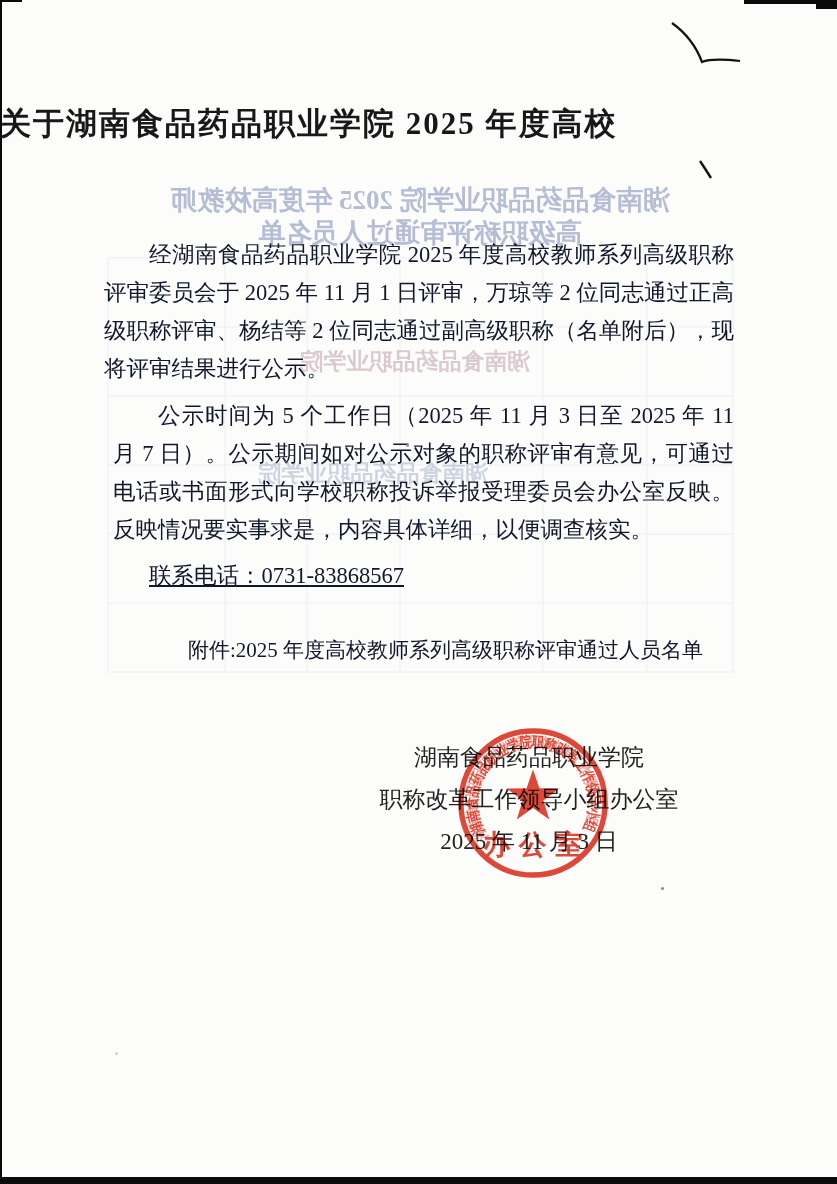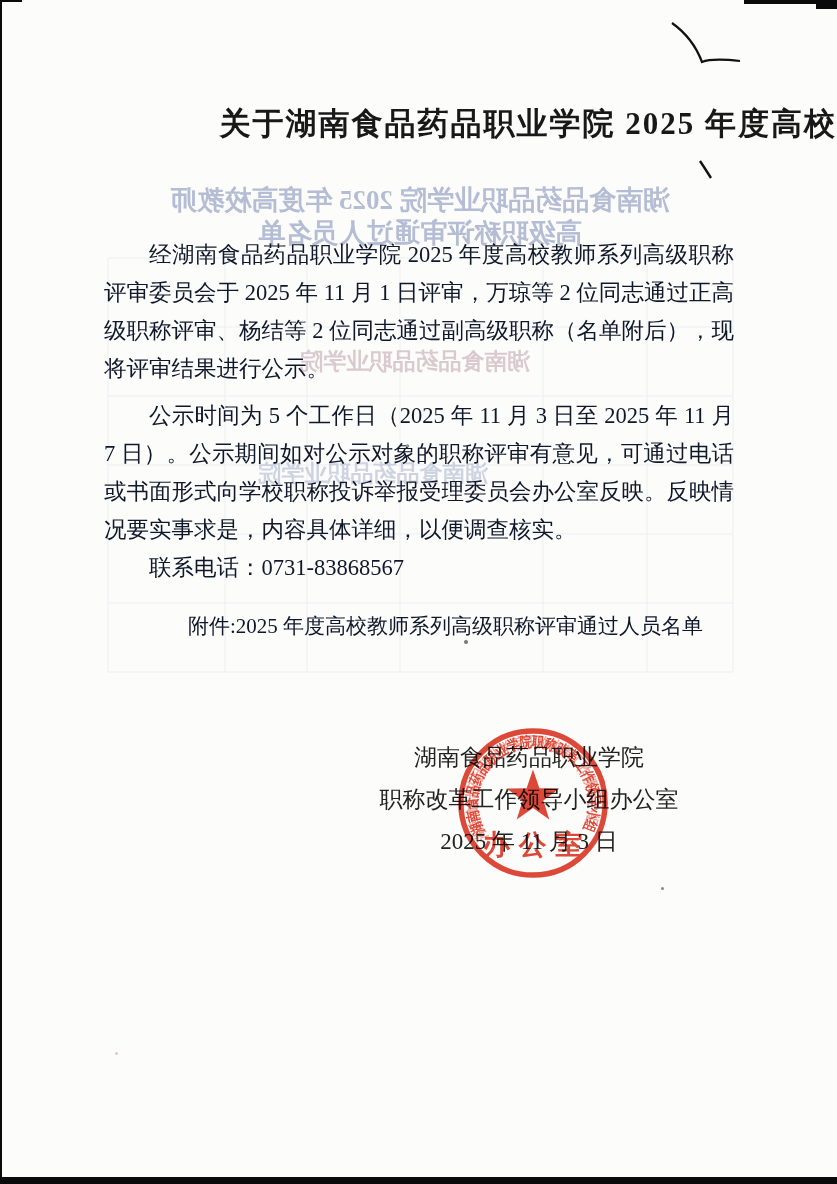--- a/index.html
+++ b/index.html
@@ -29,7 +29,7 @@
     position: absolute;
     left: 0; top: 98px;
     width: 837px;
-    text-align: right;
+    text-align: left;
     font-size: 31px;
     font-weight: bold;
     letter-spacing: 2px;

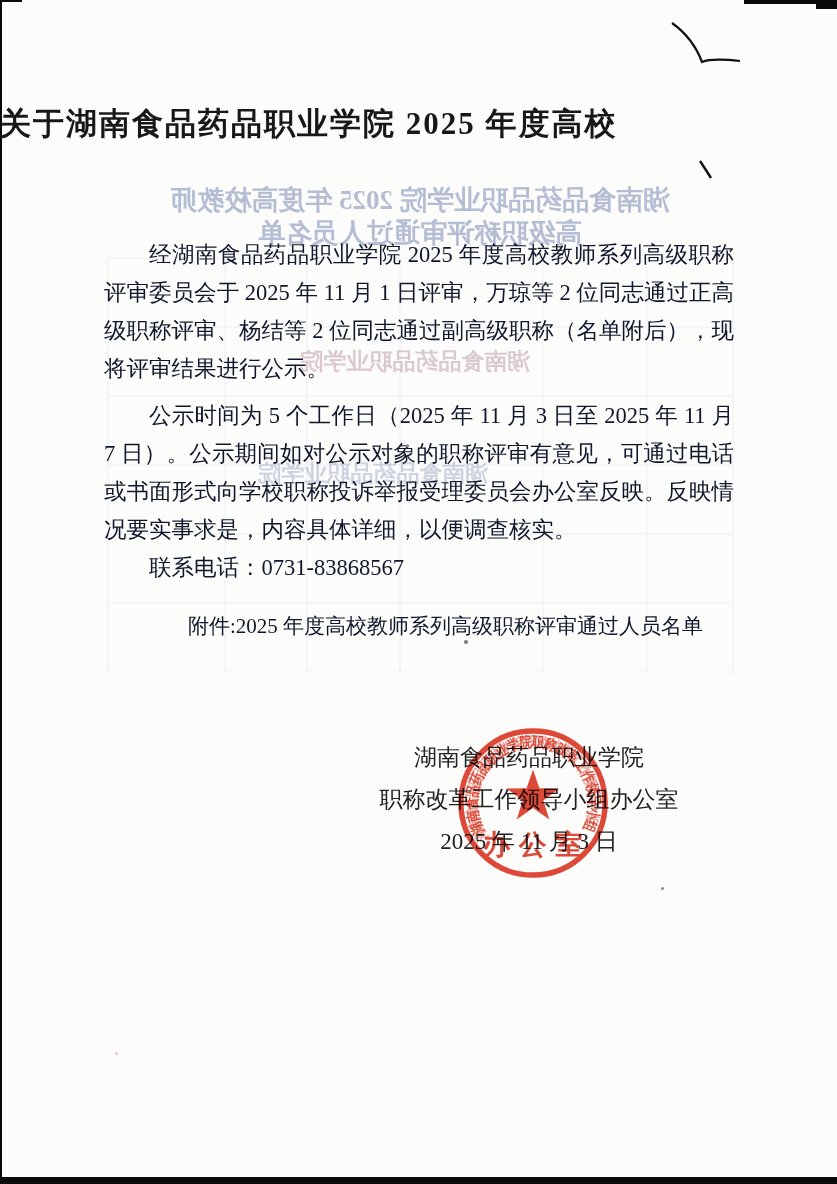--- a/index.html
+++ b/index.html
@@ -72,7 +72,7 @@
     color: #0f172a;
   }
   .body-text p { text-indent: 2em; }
-  .para-2 { margin-top: 9px; }
+  .para-2 { margin-top: 9px; margin-left: 9px; }
   .contact { margin-top: 0; text-indent: 2em; }
   .attachment {
     margin-top: 20px;

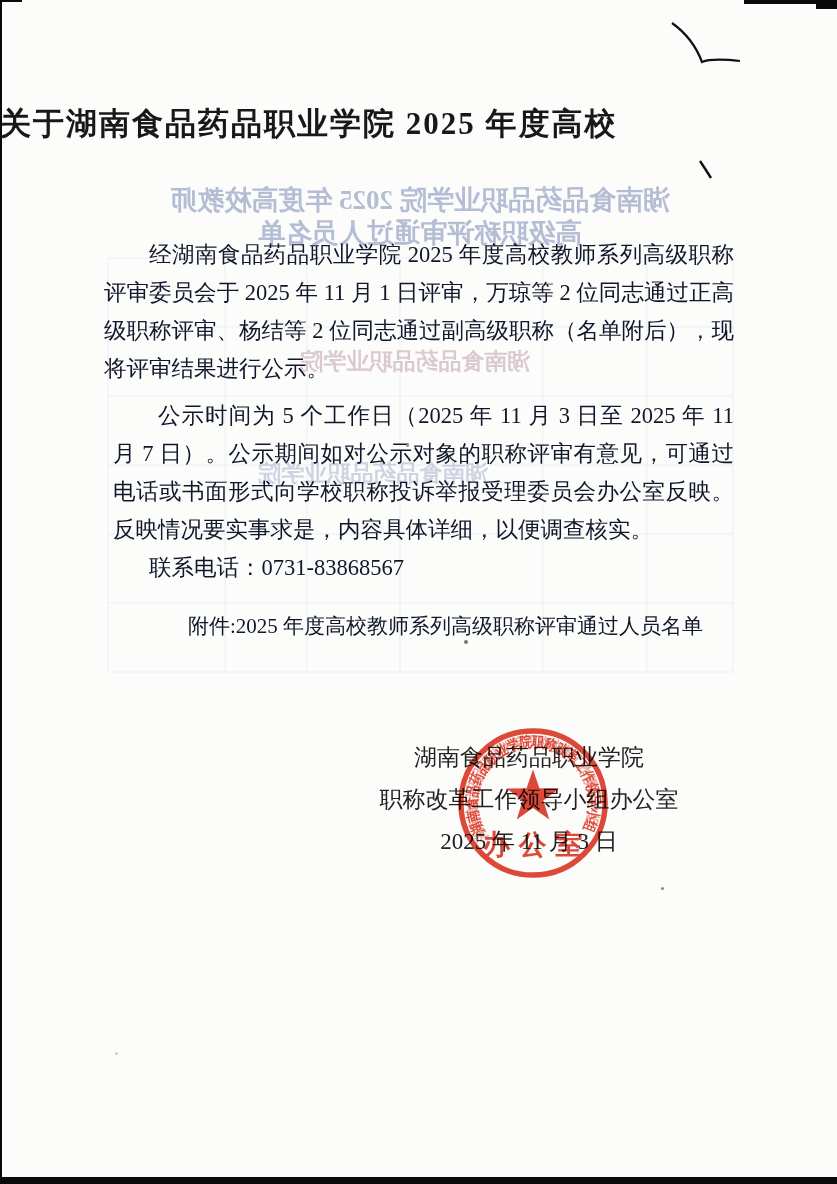--- a/index.html
+++ b/index.html
@@ -73,7 +73,7 @@
   }
   .body-text p { text-indent: 2em; }
   .para-2 { margin-top: 9px; margin-left: 9px; }
-  .contact { margin-top: 0; text-indent: 2em; }
+  .contact { margin-top: 8px; text-indent: 2em; text-decoration: underline; }
   .attachment {
     margin-top: 20px;
     text-indent: 0;

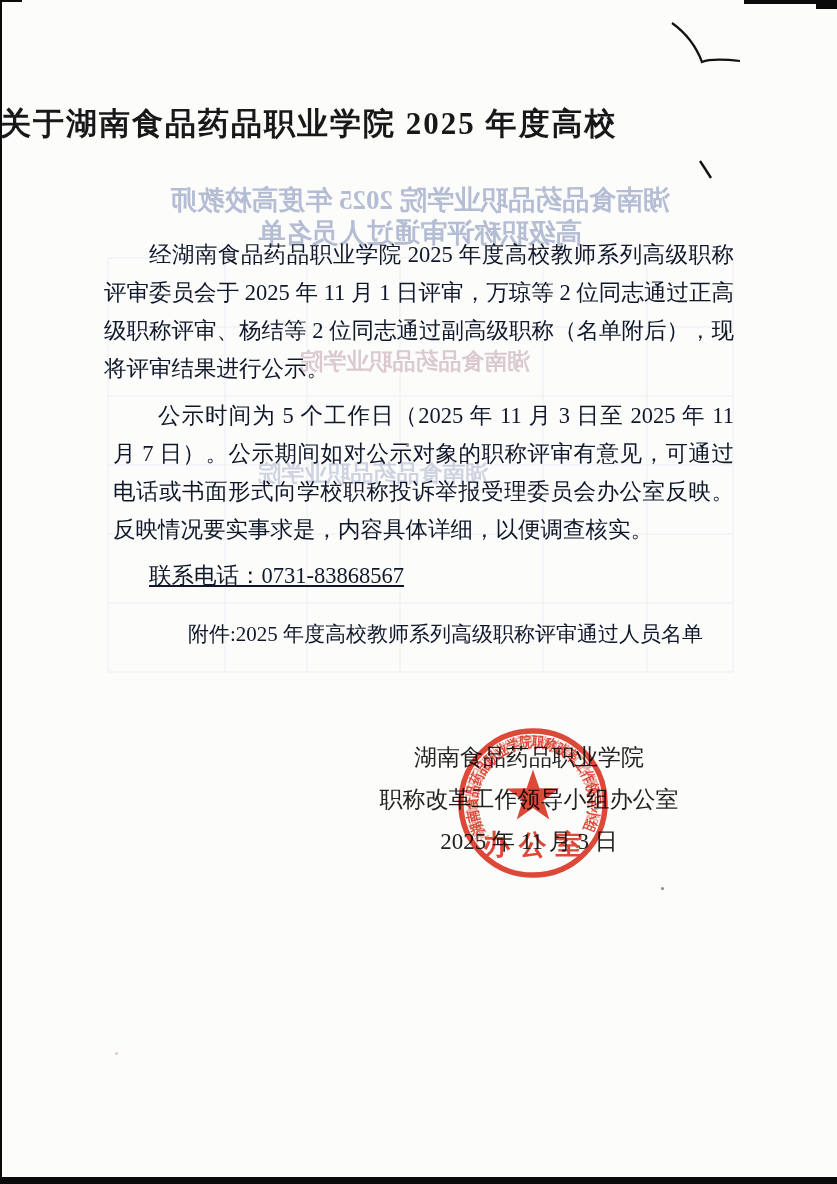--- a/index.html
+++ b/index.html
@@ -75,7 +75,7 @@
   .para-2 { margin-top: 9px; margin-left: 9px; }
   .contact { margin-top: 8px; text-indent: 2em; text-decoration: underline; }
   .attachment {
-    margin-top: 20px;
+    margin-top: 36px;
     text-indent: 0;
     padding-left: 42px;
     font-size: 21px;

